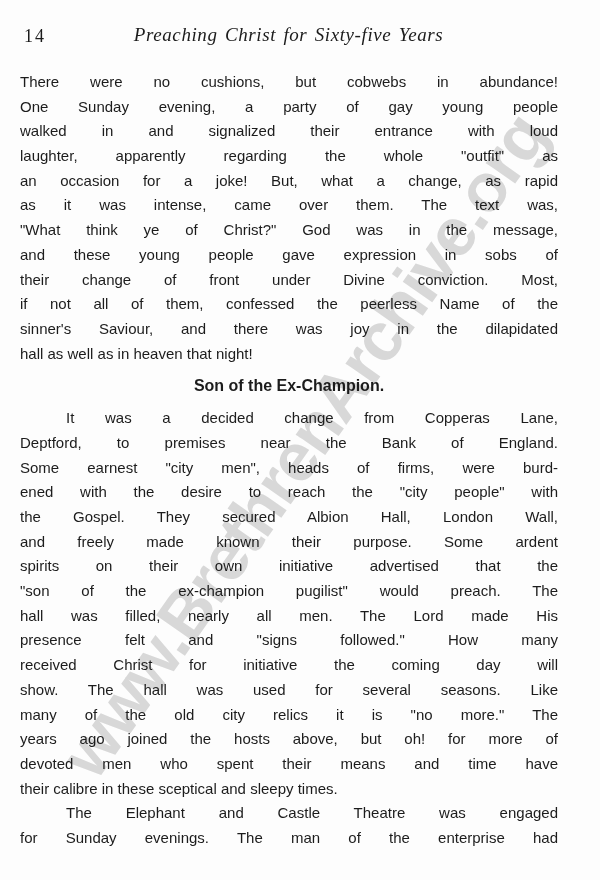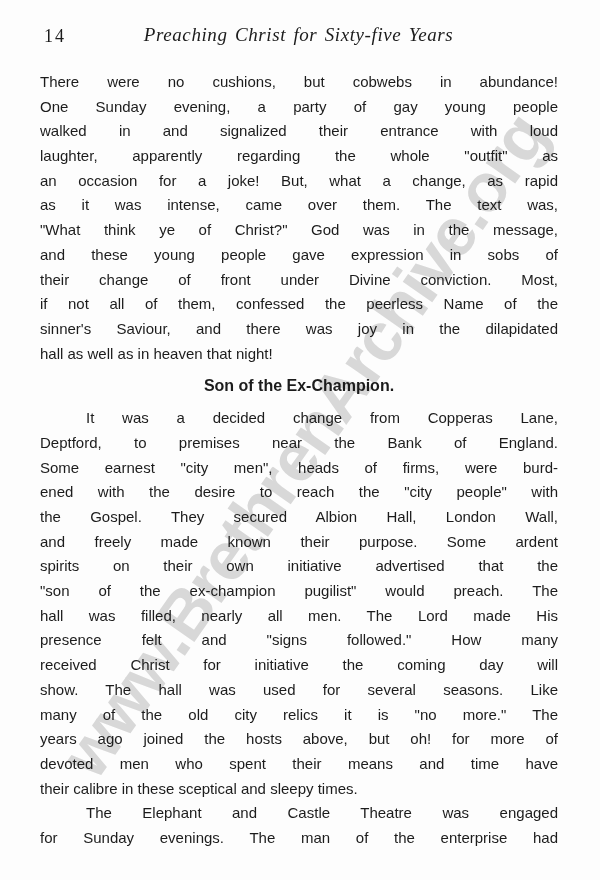--- a/index.html
+++ b/index.html
@@ -32,7 +32,7 @@
   .content {
     position: relative;
     z-index: 1;
-    padding: 24px 42px 0 40px;
+    padding: 24px 42px 0 20px;
   }
 
   .header { position: relative; height: 24px; margin-bottom: 22px; }

